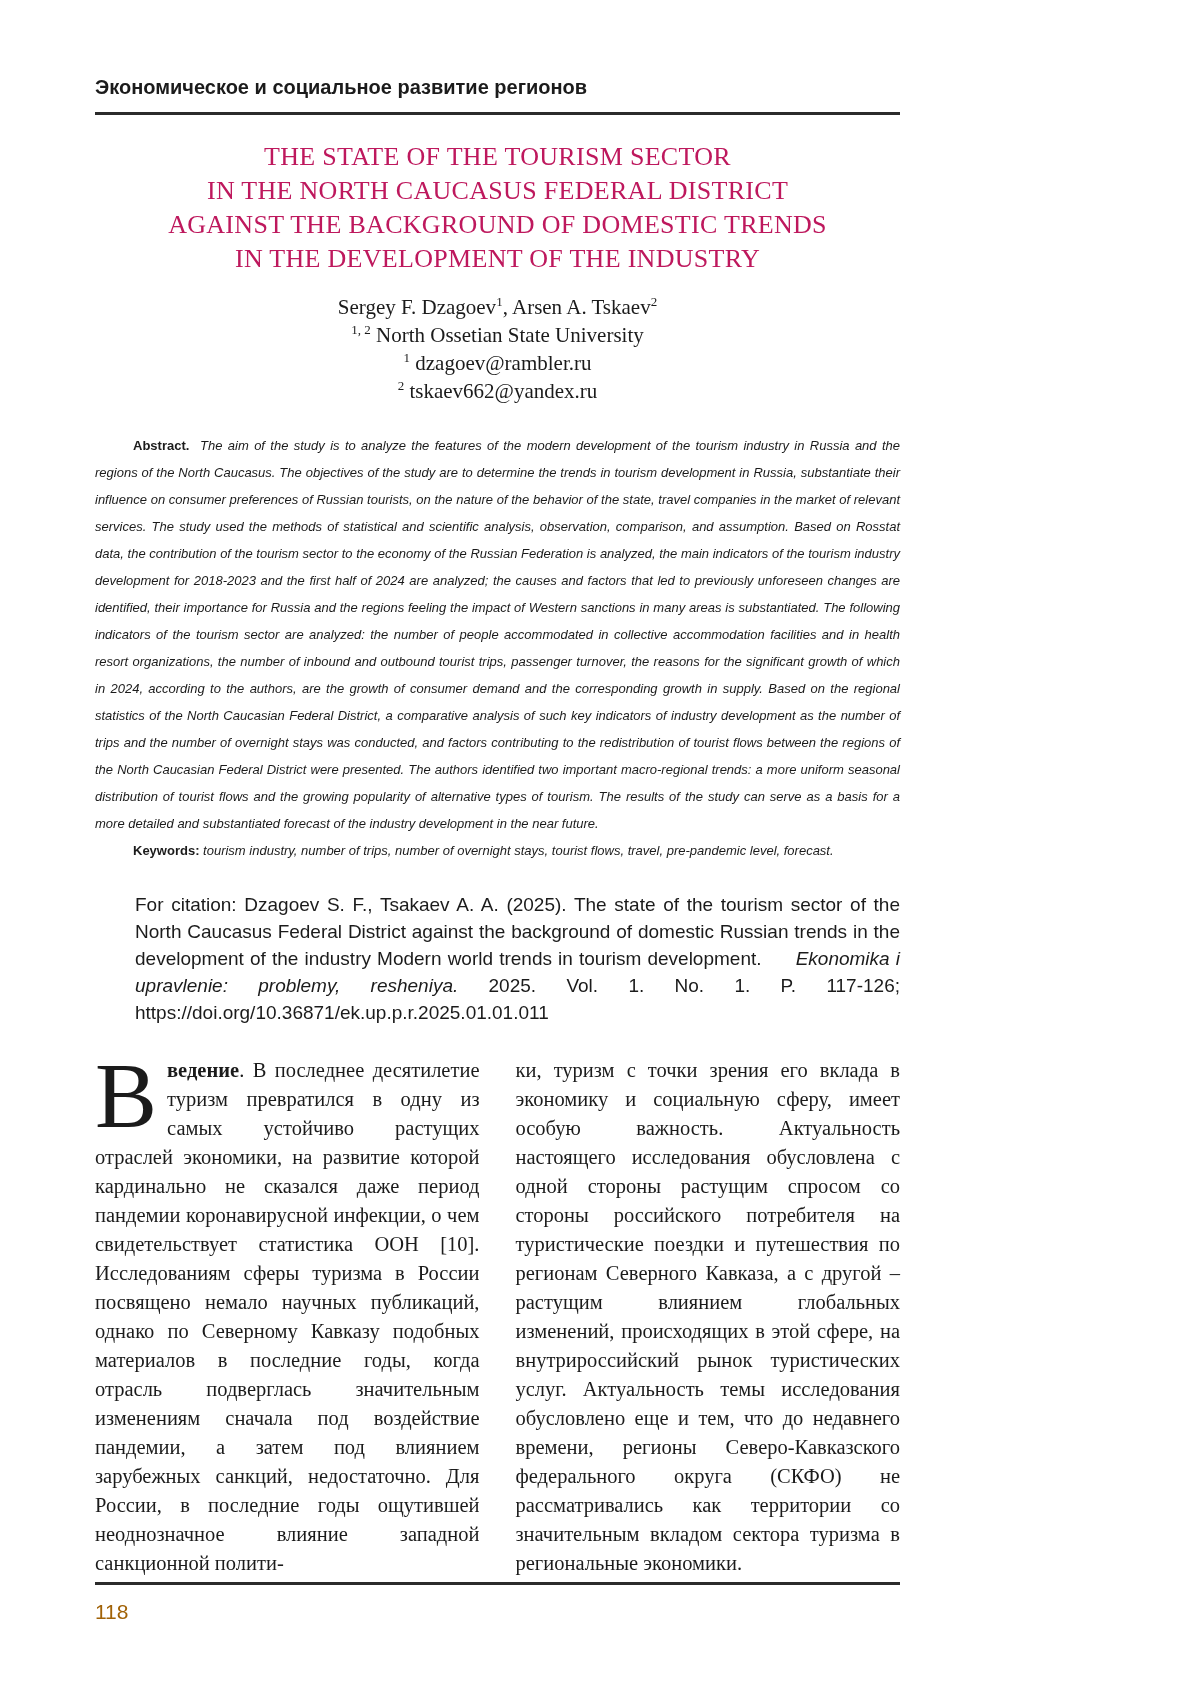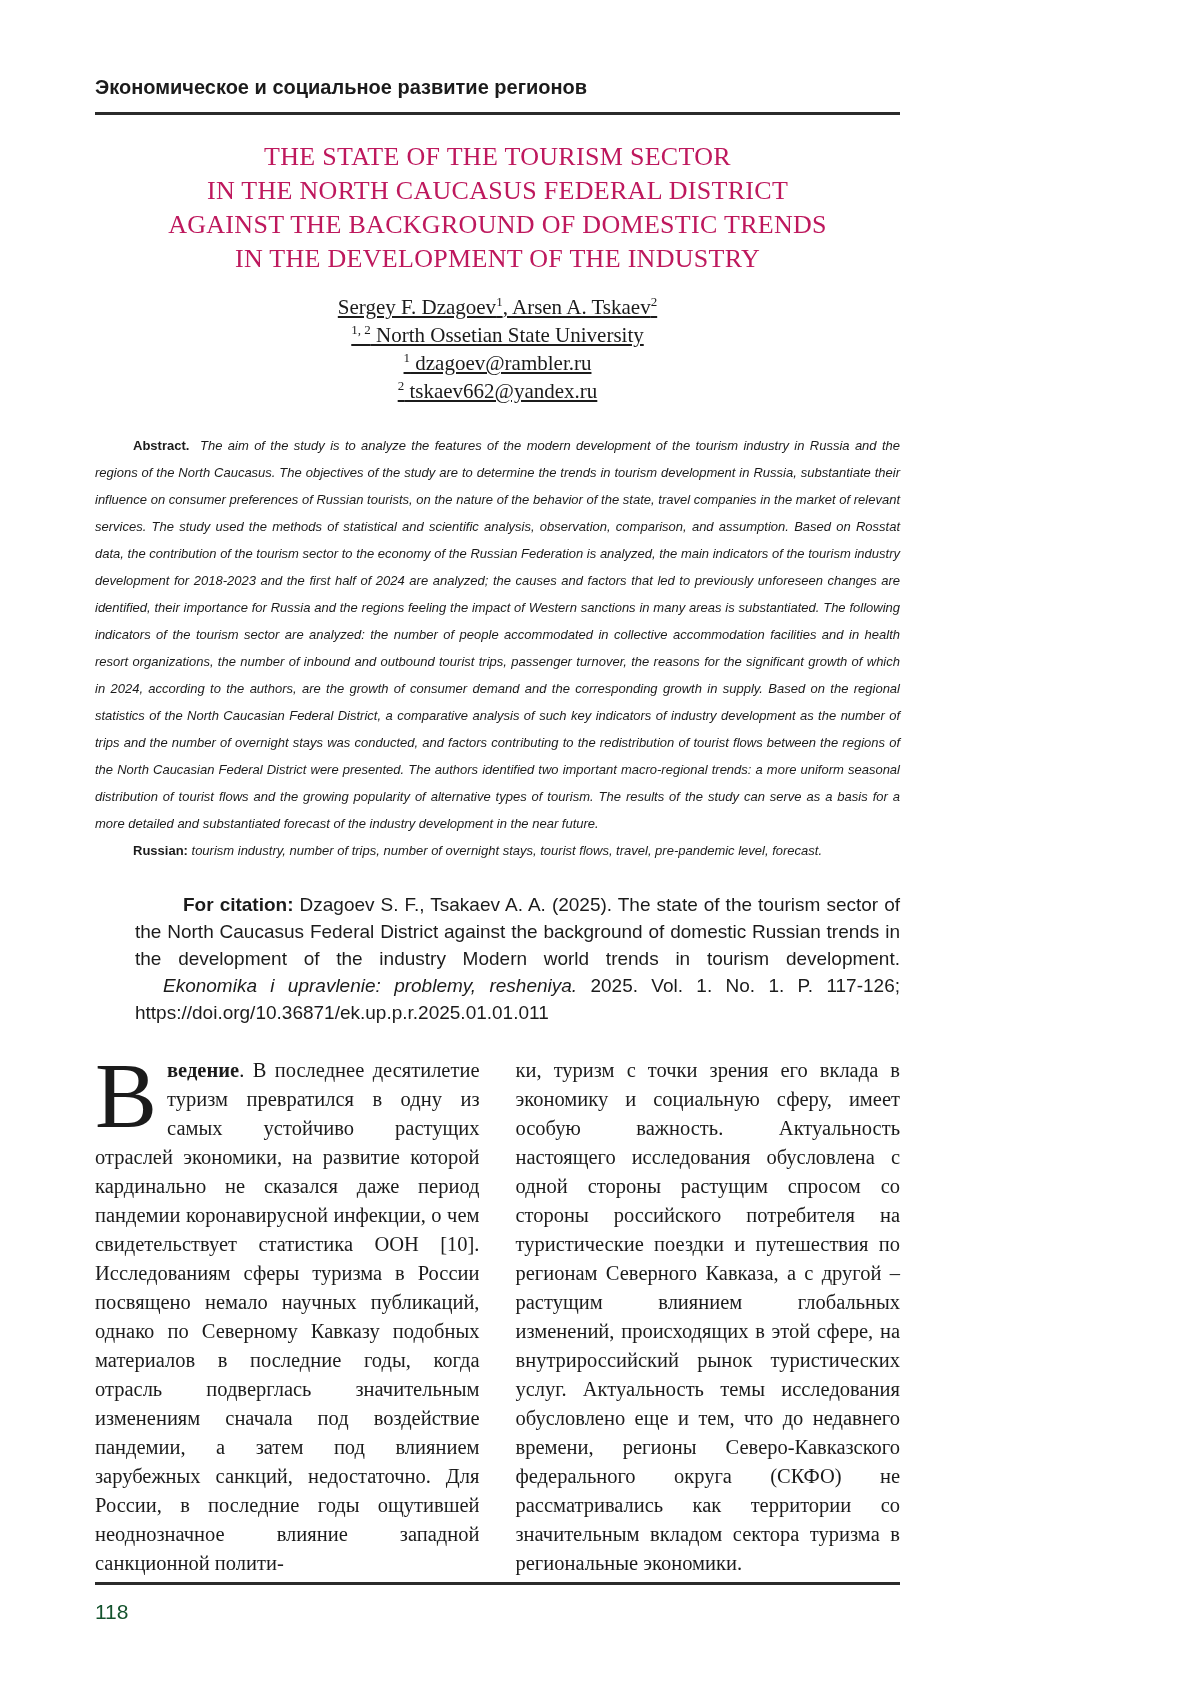--- a/index.html
+++ b/index.html
@@ -34,7 +34,7 @@
   .authors-block {
     margin-top: 17px; text-align: center;
     font-family: "Liberation Serif", serif;
-    font-size: 21px; line-height: 28px; text-decoration: underline;
+    font-size: 21px; line-height: 28px;
   }
   .authors-block sup, .citation-block sup {
     font-size: 13px; line-height: 0; vertical-align: super;

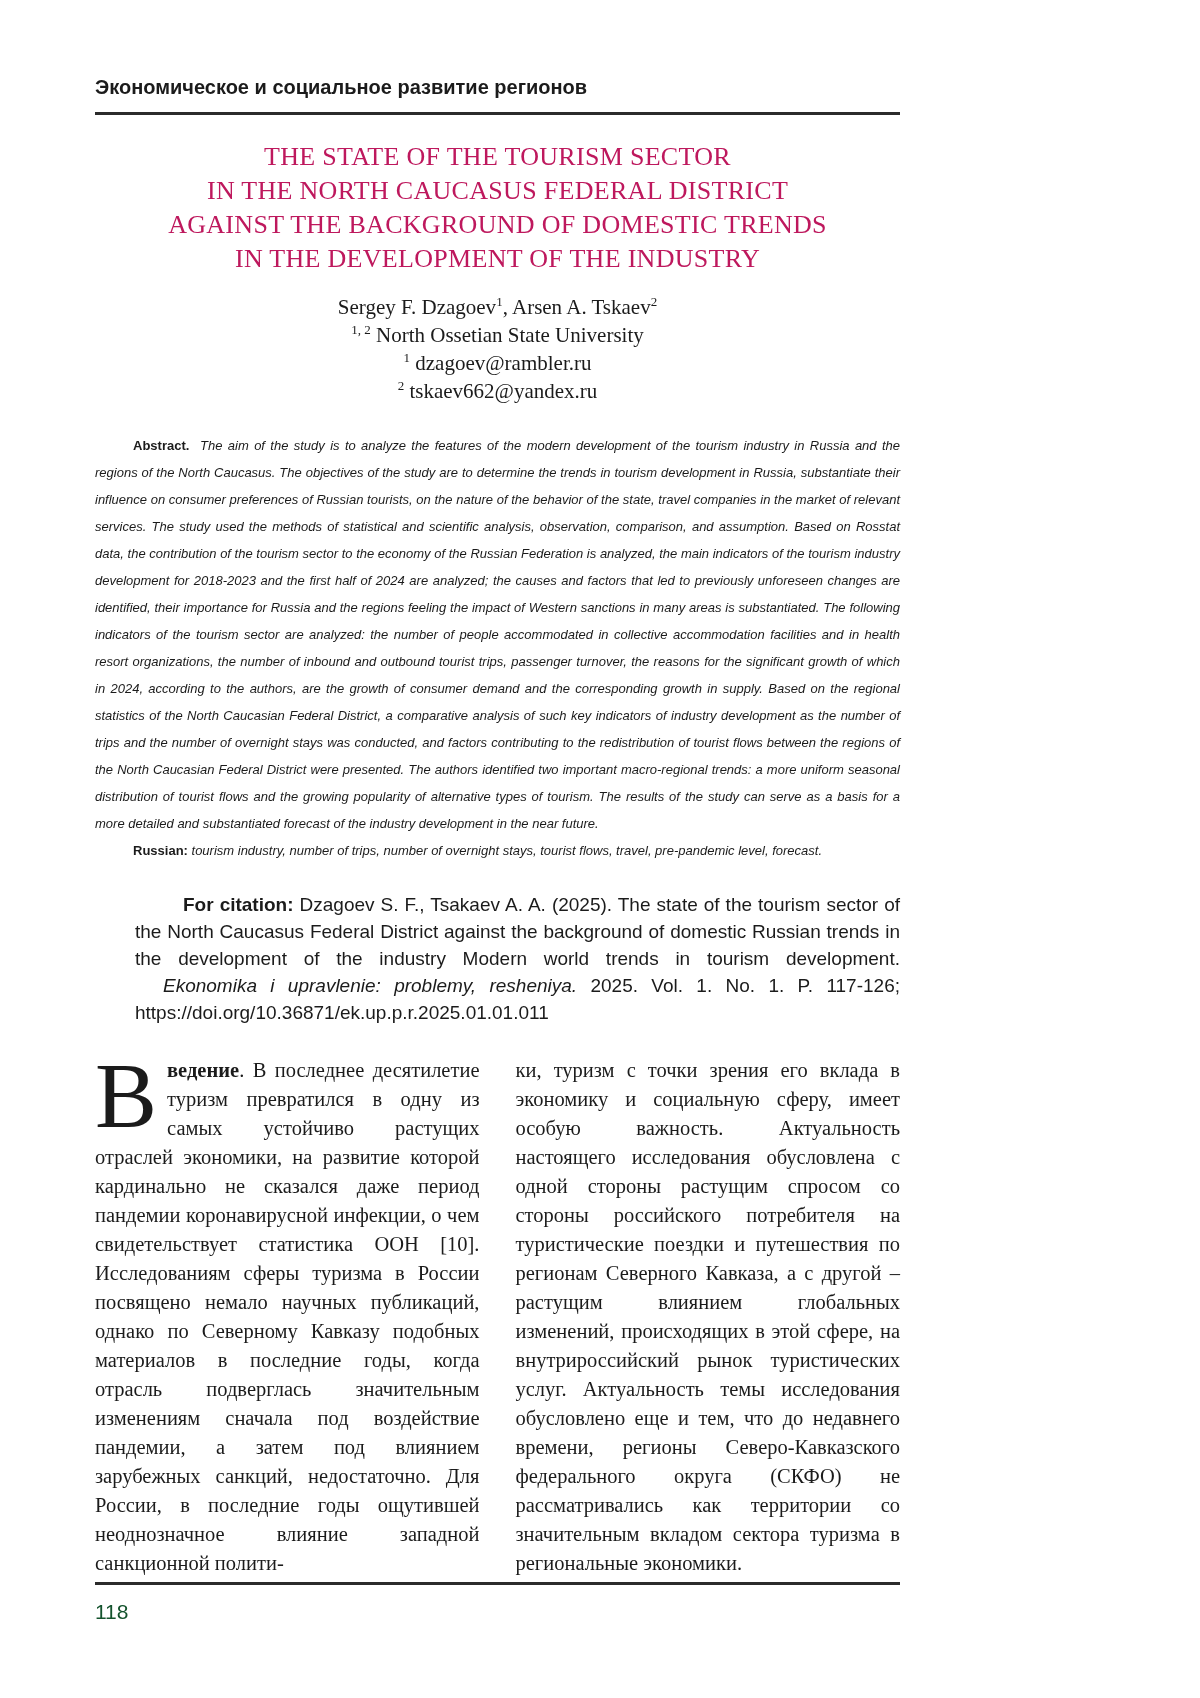--- a/index.html
+++ b/index.html
@@ -111,7 +111,7 @@
 
   <div class="abstract-section">
     <p><span class="label">Abstract.</span><span class="label-gap">  </span><span>The aim of the study is to analyze the features of the modern development of the tourism industry in Russia and the regions of the North Caucasus. The objectives of the study are to determine the trends in tourism development in Russia, substantiate their influence on consumer preferences of Russian tourists, on the nature of the behavior of the state, travel companies in the market of relevant services. The study used the methods of statistical and scientific analysis, observation, comparison, and assumption. Based on Rosstat data, the contribution of the tourism sector to the economy of the Russian Federation is analyzed, the main indicators of the tourism industry development for 2018-2023 and the first half of 2024 are analyzed; the causes and factors that led to previously unforeseen changes are identified, their importance for Russia and the regions feeling the impact of Western sanctions in many areas is substantiated. The following indicators of the tourism sector are analyzed: the number of people accommodated in collective accommodation facilities and in health resort organizations, the number of inbound and outbound tourist trips, passenger turnover, the reasons for the significant growth of which in 2024, according to the authors, are the growth of consumer demand and the corresponding growth in supply. Based on the regional statistics of the North Caucasian Federal District, a comparative analysis of such key indicators of industry development as the number of trips and the number of overnight stays was conducted, and factors contributing to the redistribution of tourist flows between the regions of the North Caucasian Federal District were presented. The authors identified two important macro-regional trends: a more uniform seasonal distribution of tourist flows and the growing popularity of alternative types of tourism. The results of the study can serve as a basis for a more detailed and substantiated forecast of the industry development in the near future.</span></p>
-    <p><span class="label">Russian:</span><span> tourism industry, number of trips, number of overnight stays, tourist flows, travel, pre-pandemic level, forecast.</span></p>
+    <p><span class="label">Keywords:</span><span> tourism industry, number of trips, number of overnight stays, tourist flows, travel, pre-pandemic level, forecast.</span></p>
   </div>
 
   <div class="citation-block">

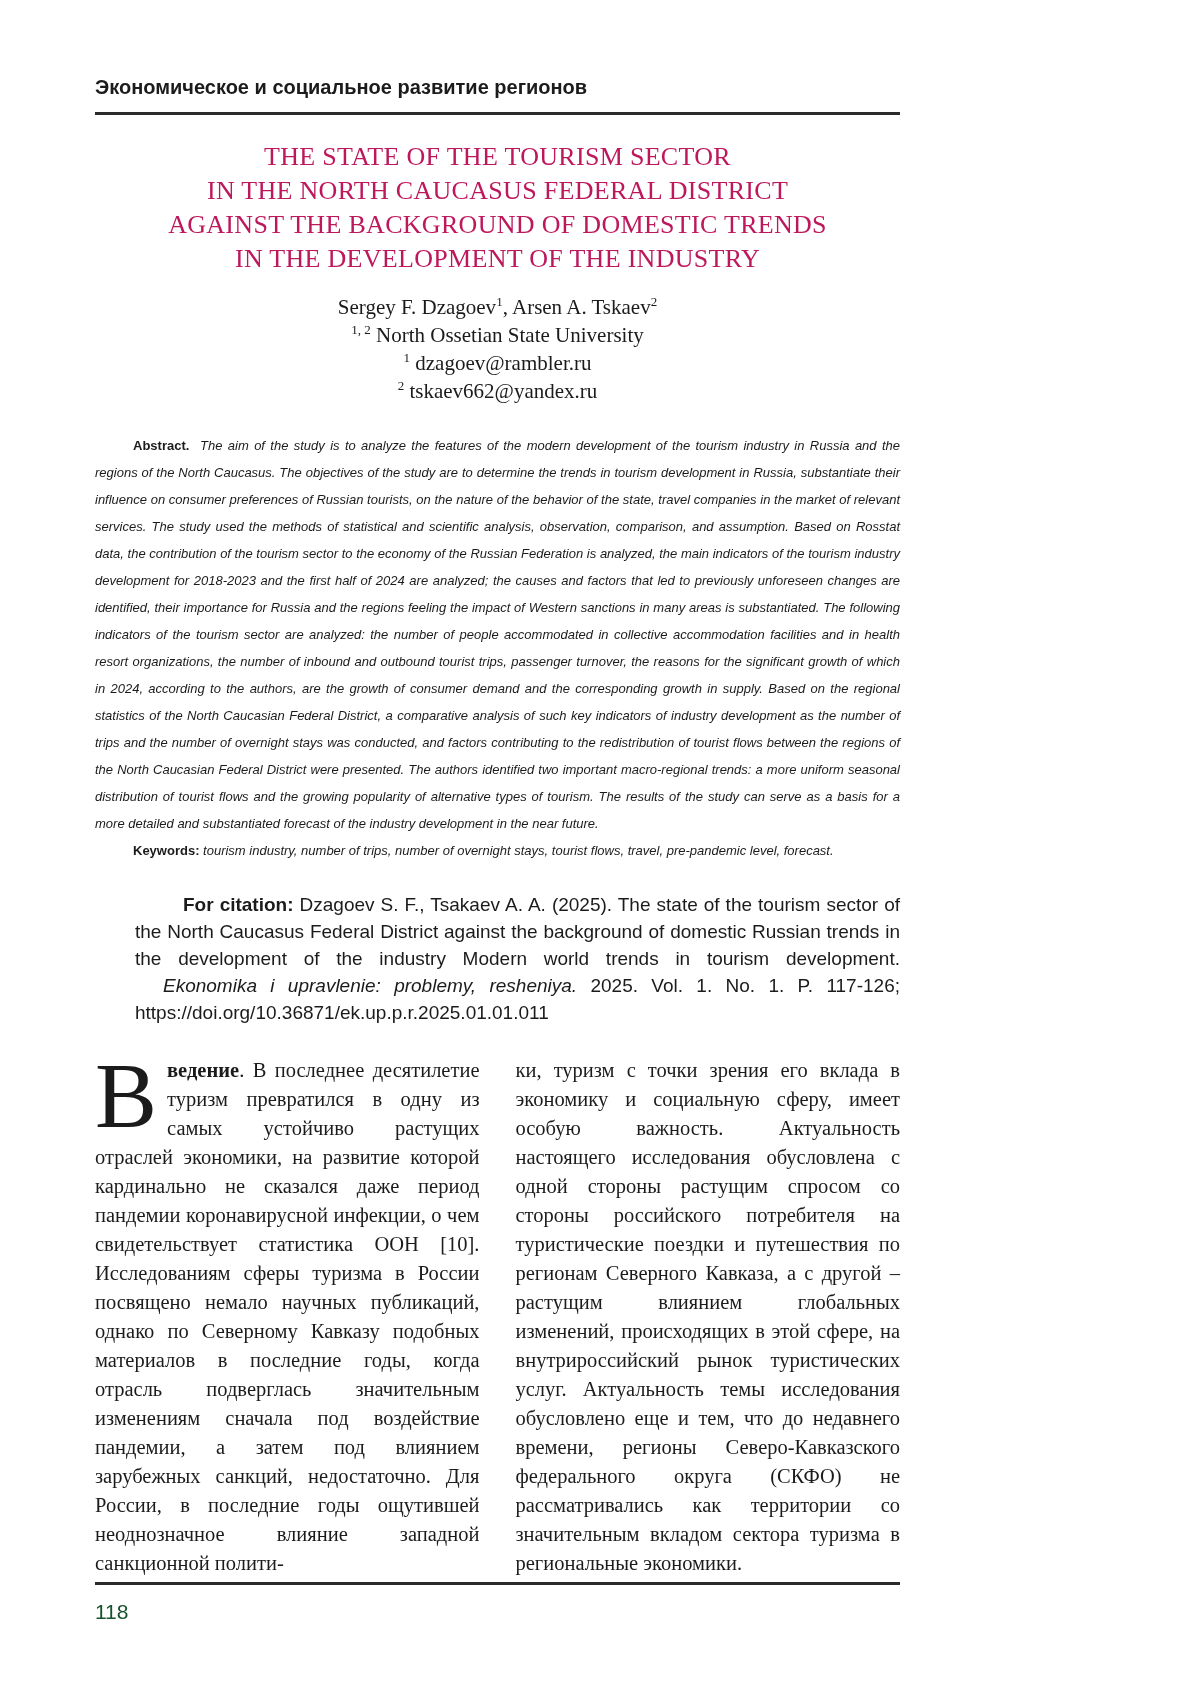--- a/index.html
+++ b/index.html
@@ -58,7 +58,7 @@
     font-size: 19px; line-height: 27px;
     text-align: justify;
   }
-  .citation-block .label { font-weight: bold; margin-left: 48px; }
+  .citation-block .label { font-weight: normal; }
   .citation-block .journal-name { font-style: italic; margin-left: 28px; }
 
   

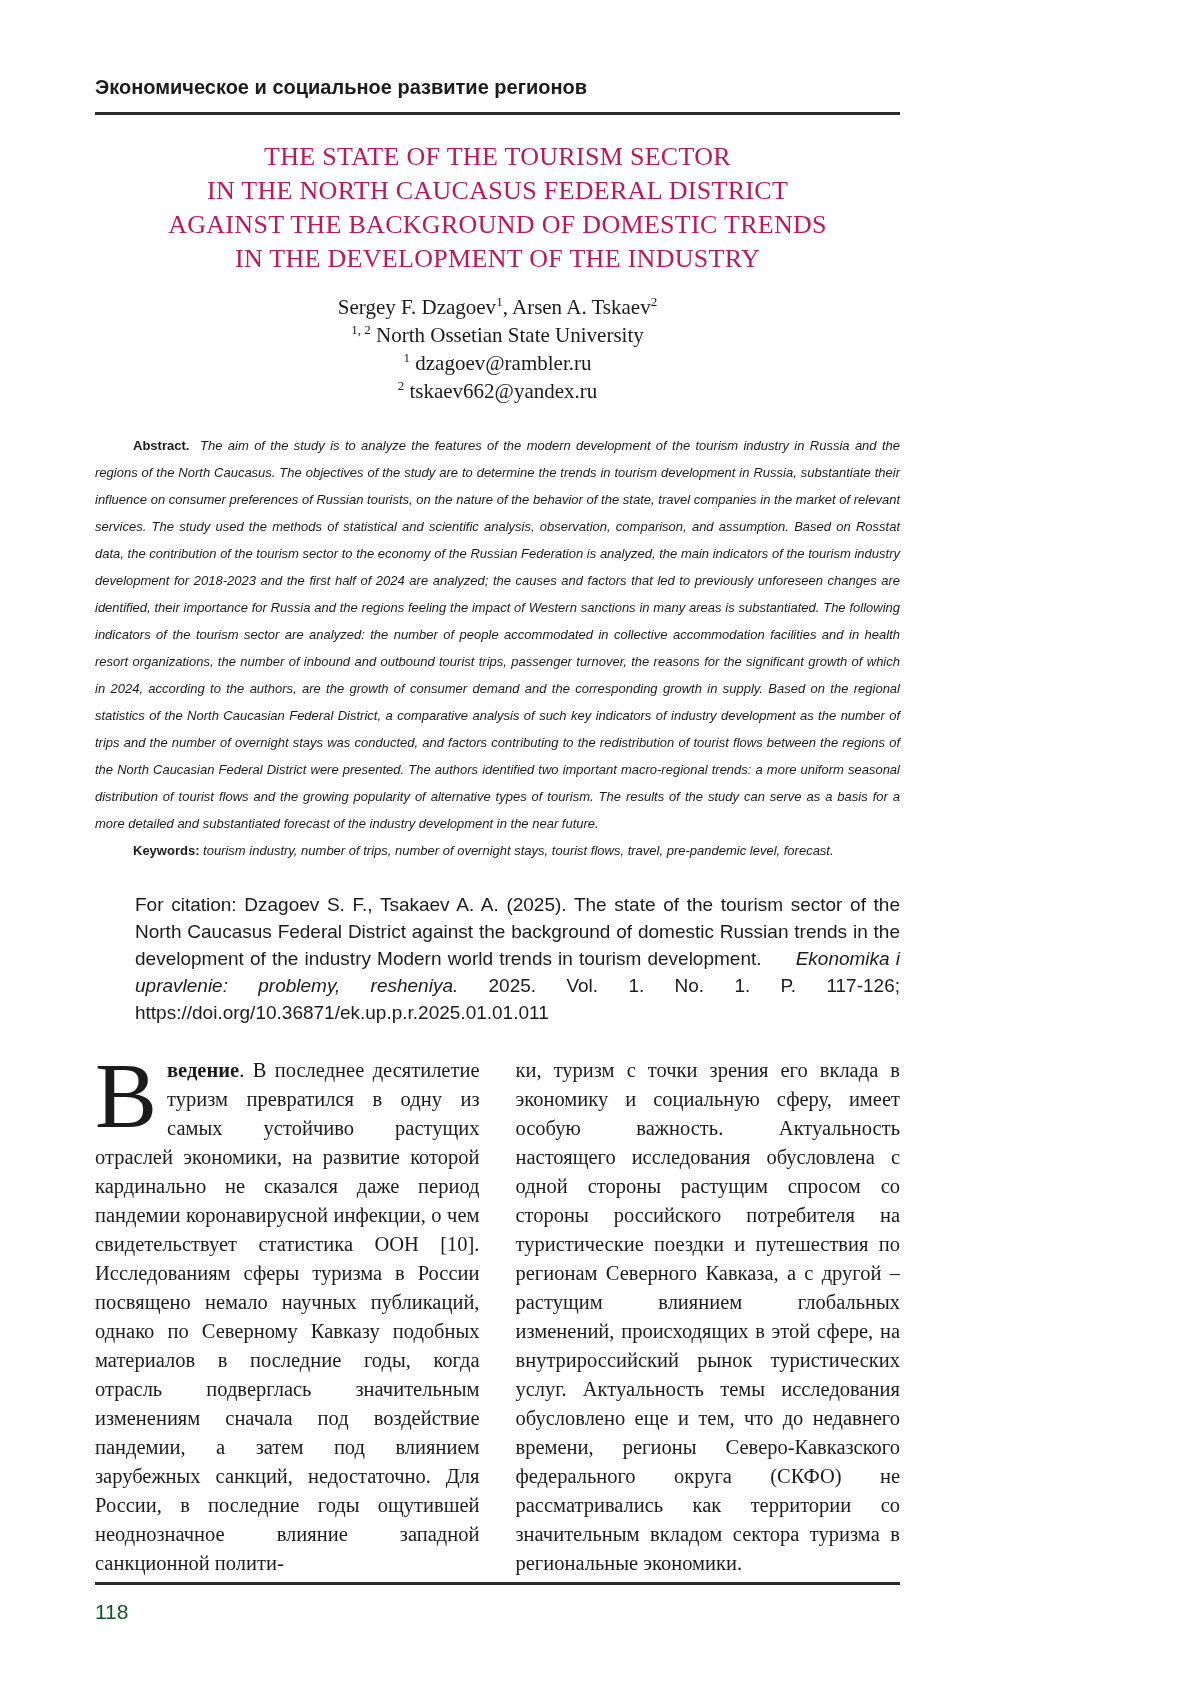--- a/index.html
+++ b/index.html
@@ -84,7 +84,7 @@
     margin-top: 15px;
     display: flex; justify-content: space-between; align-items: baseline;
     font-family: "Liberation Sans", sans-serif;
-    font-size: 21px; color: #14532d;
+    font-size: 21px; color: #a16207;
   }
 </style>
 </head>

